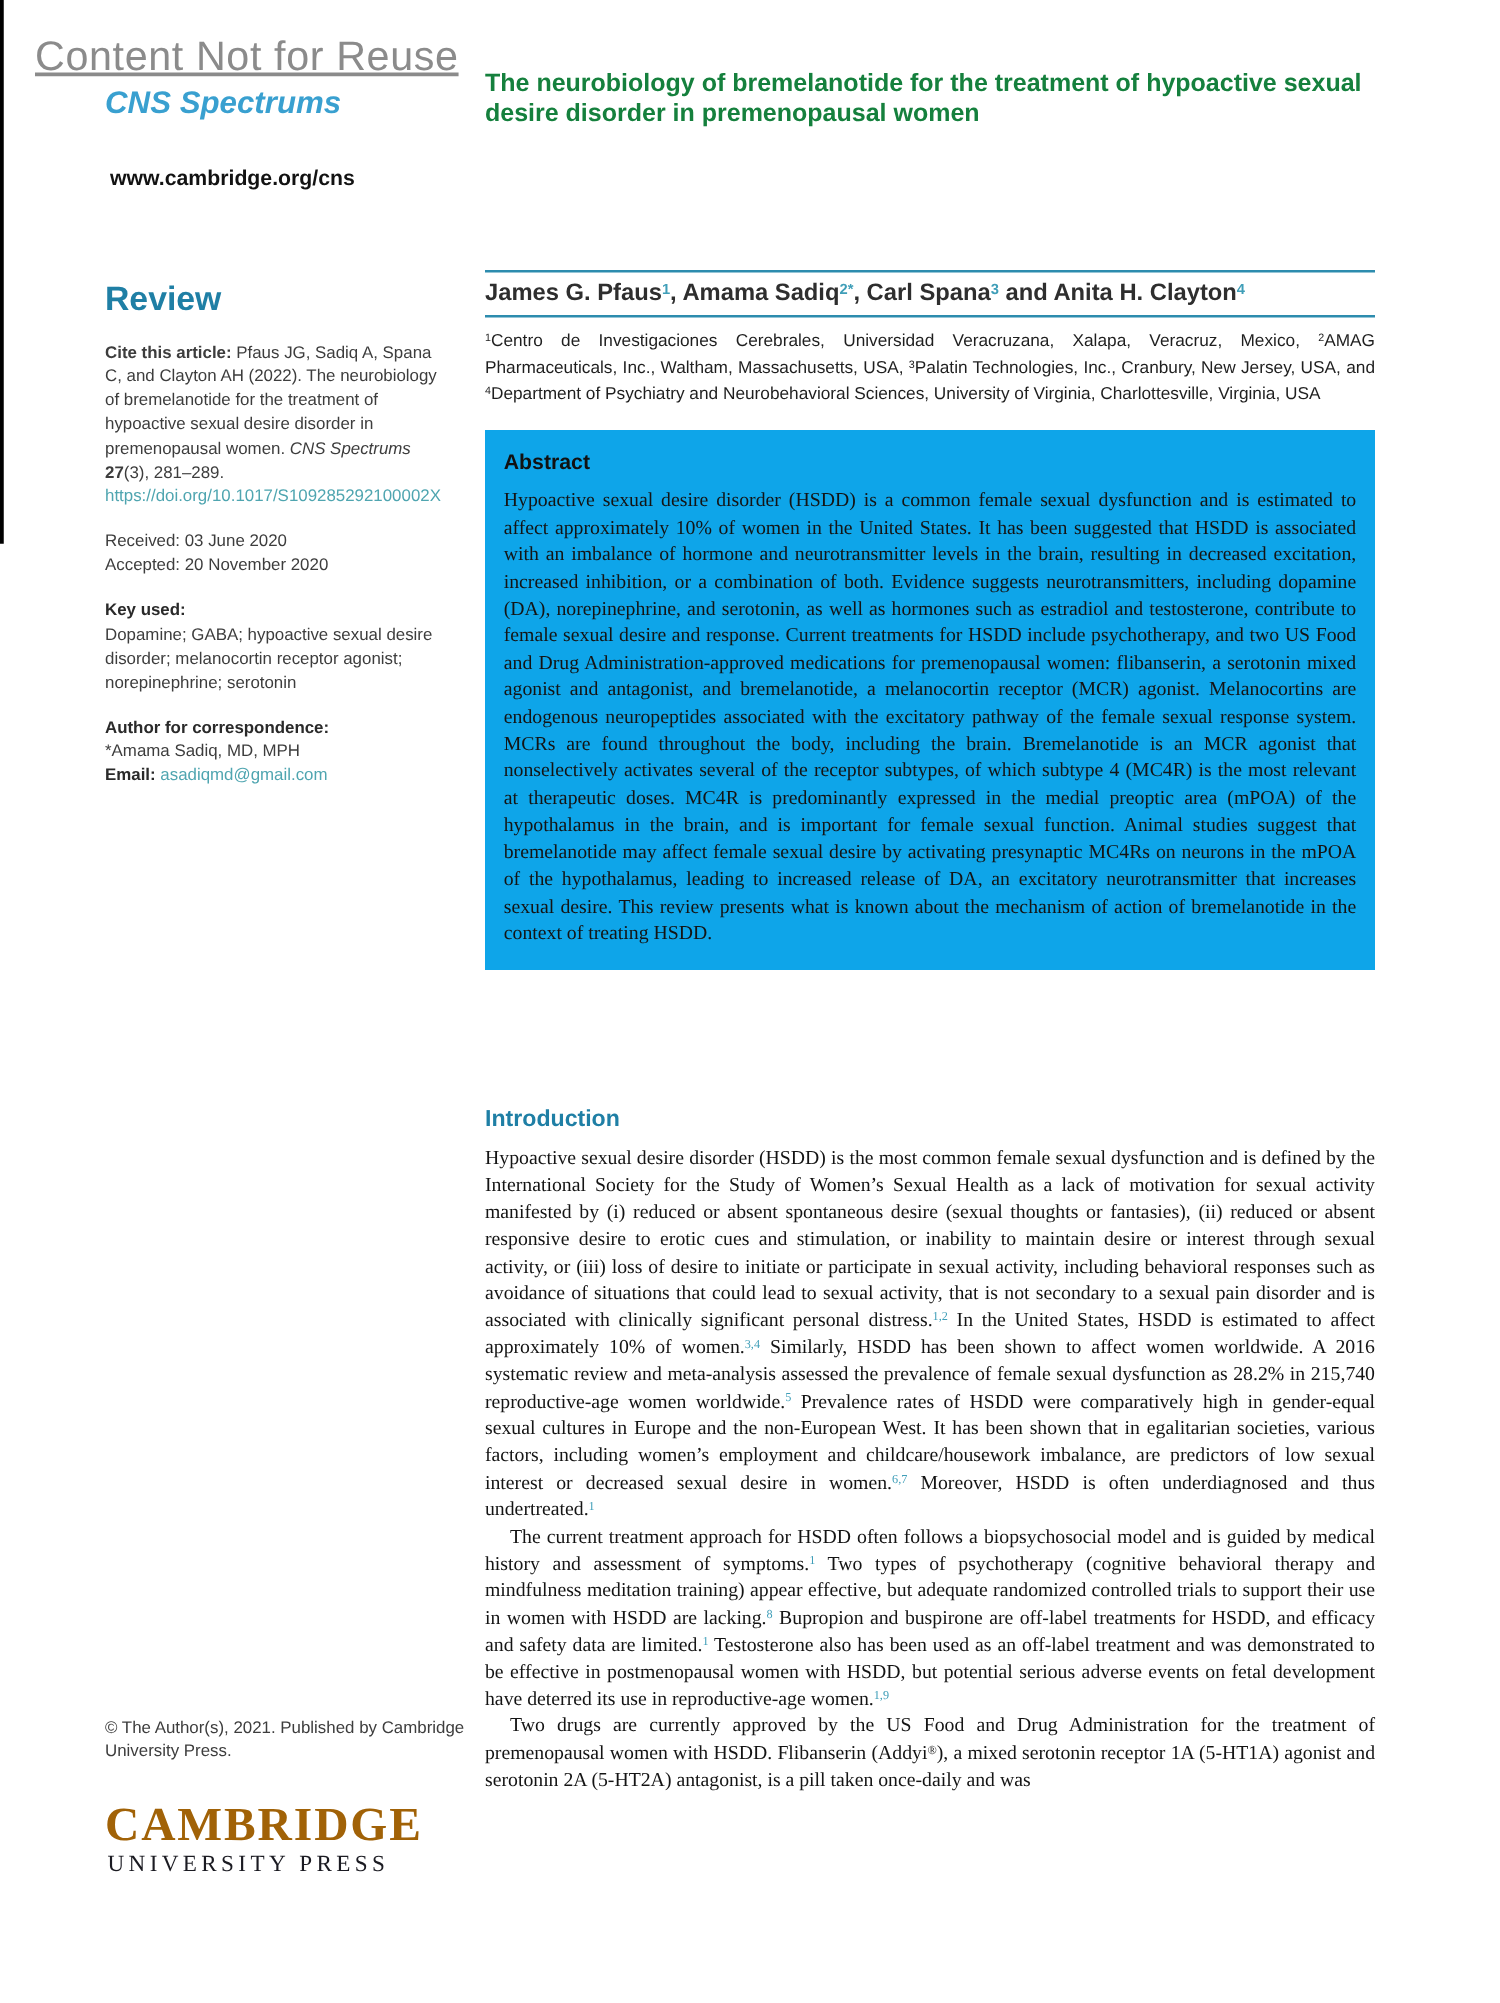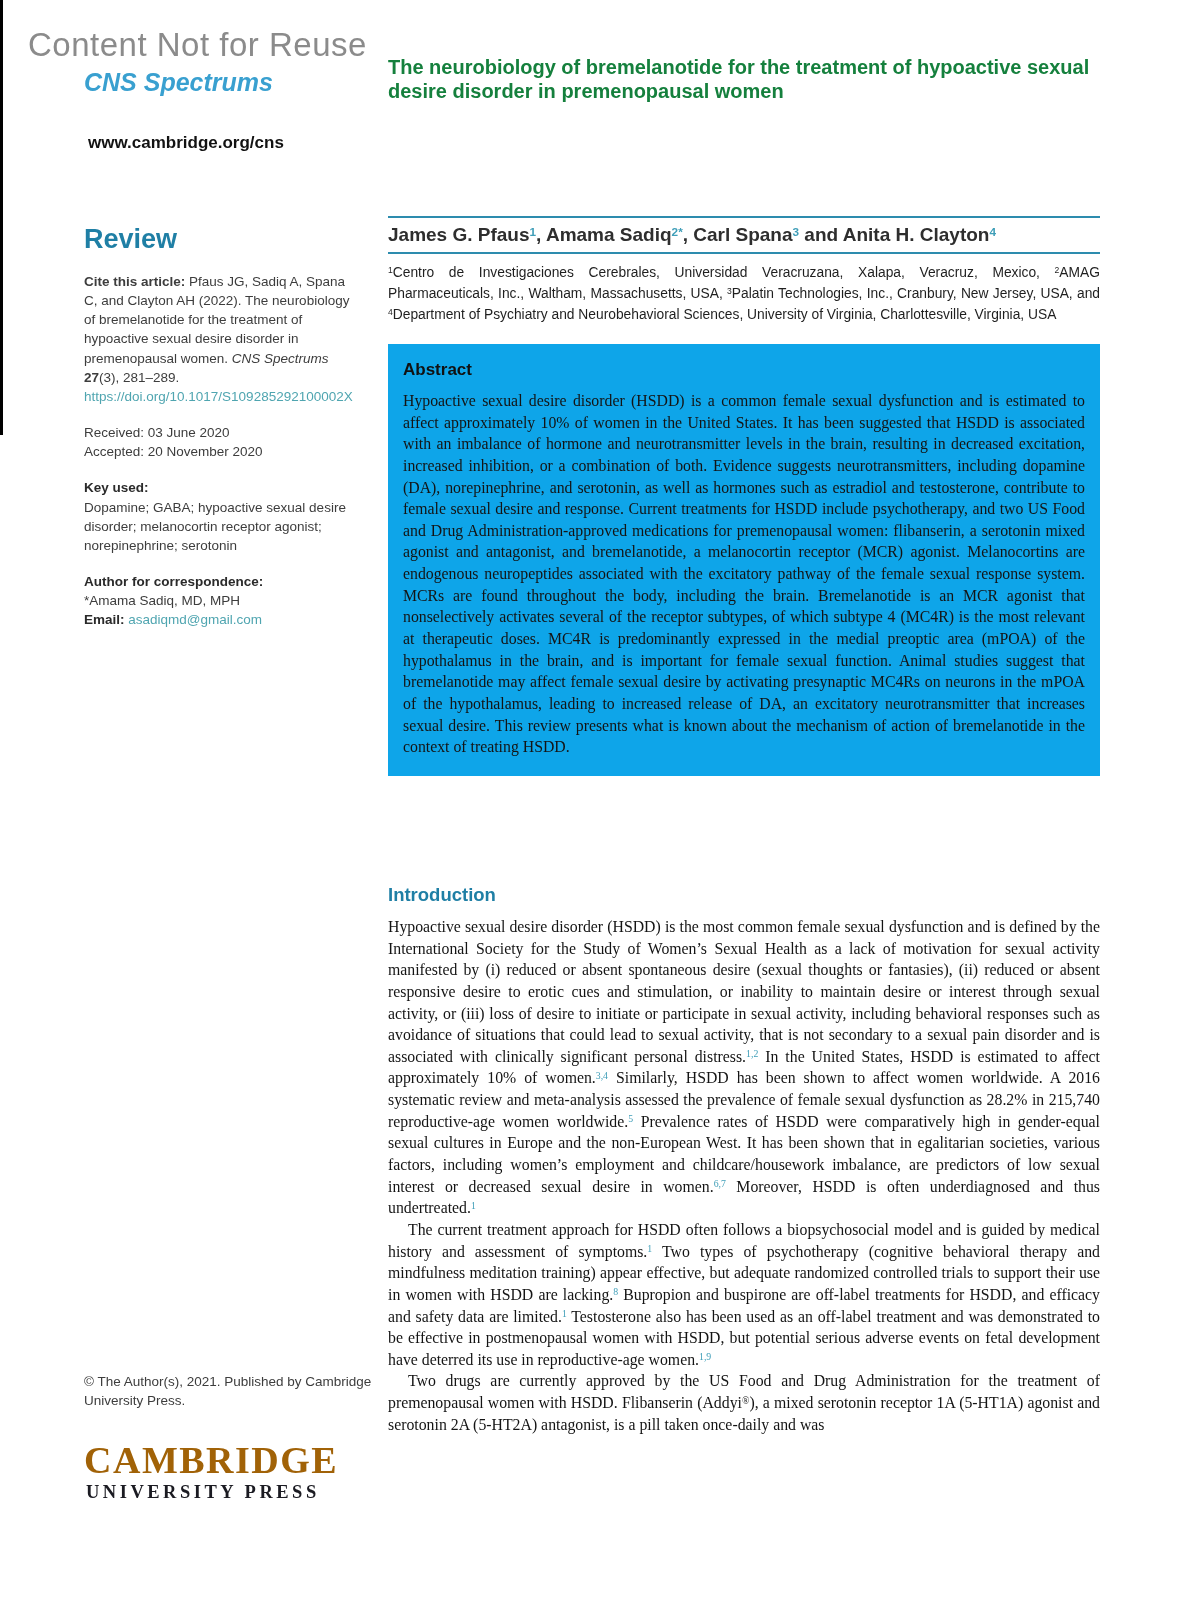--- a/index.html
+++ b/index.html
@@ -9,7 +9,7 @@
   }
   
   .edge-mark{position:absolute;left:0;top:0;width:3px;height:435px;background:#000;}
-  .watermark{position:absolute;left:28px;top:26px;font-size:33px;color:#8b8b8b;letter-spacing:.5px;}
+  .watermark{position:absolute;left:28px;top:26px;font-size:33px;color:#8b8b8b;letter-spacing:.5px;text-decoration:underline;}
   .journal-name{position:absolute;left:84px;top:68px;font-size:25px;font-style:italic;font-weight:bold;color:#39a0d0;}
   .journal-url{position:absolute;left:88px;top:133px;font-size:17px;font-weight:bold;color:#121212;}
   

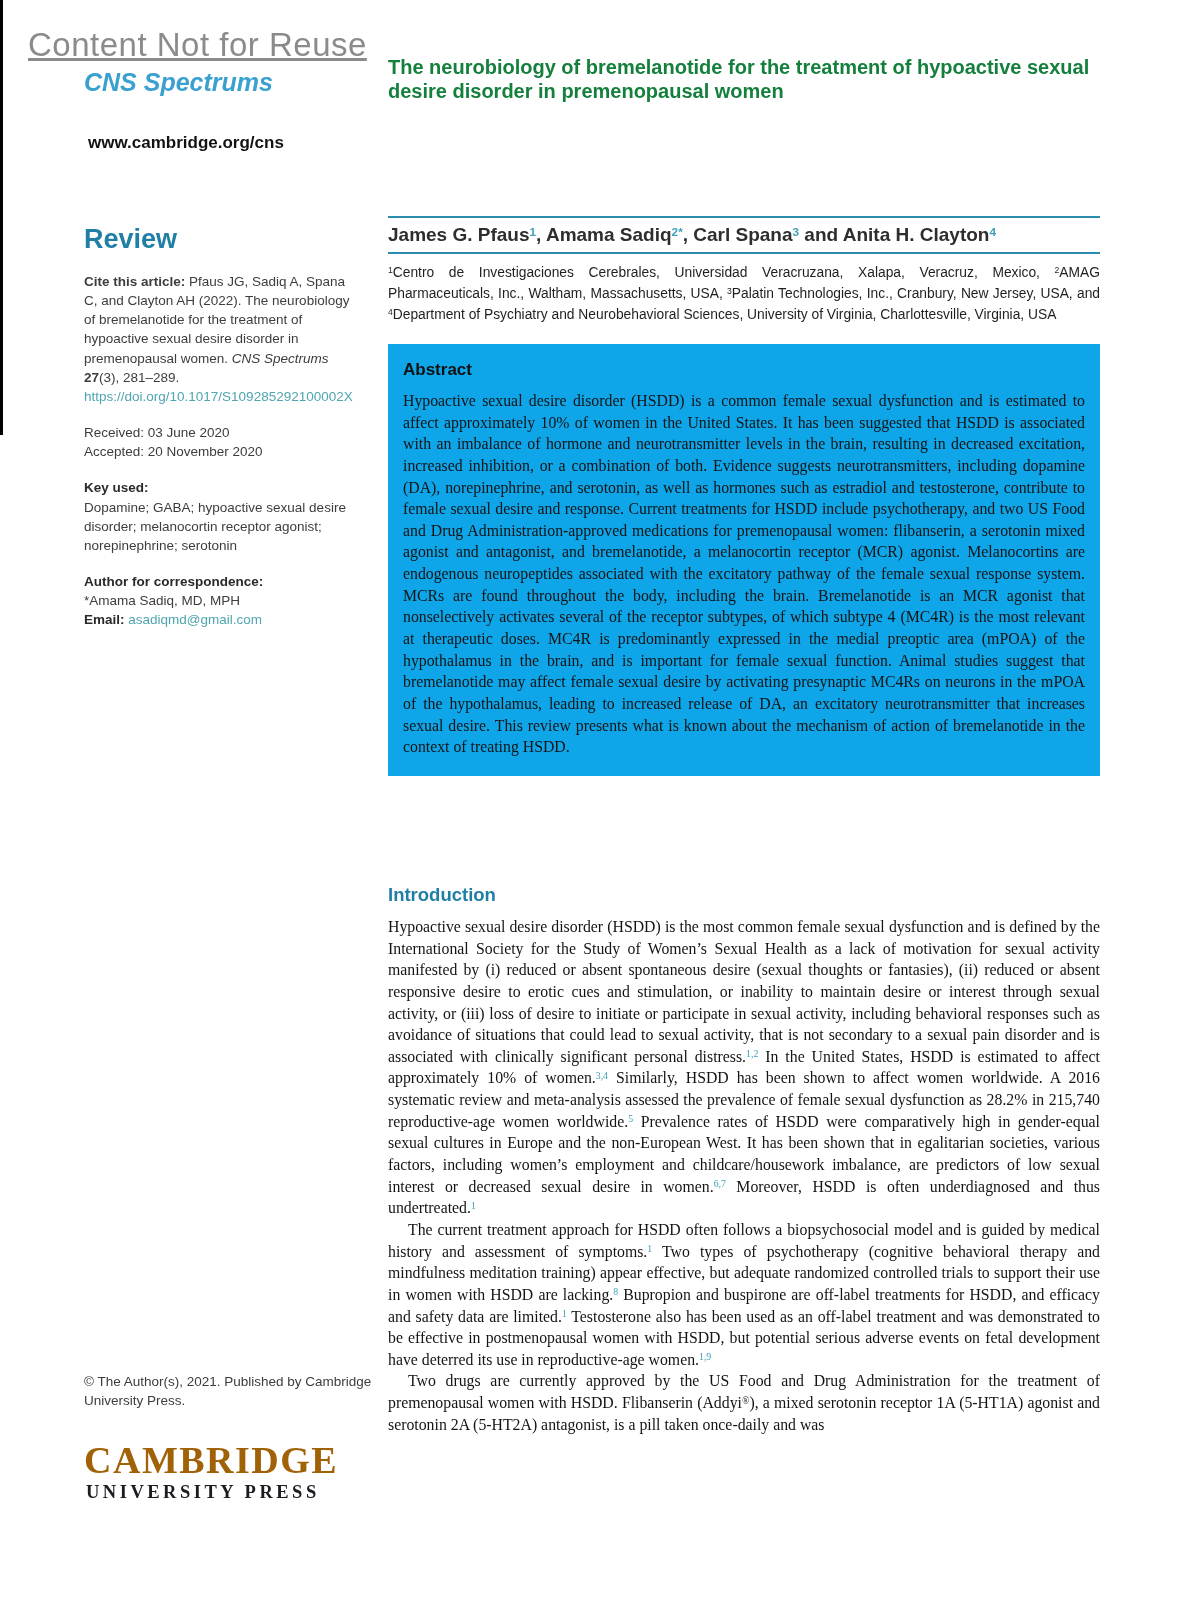--- a/index.html
+++ b/index.html
@@ -20,7 +20,7 @@
   .doi-link,.email-link{color:#4fa5b0;text-decoration:none;word-break:break-all;}
   .copyright{position:absolute;left:84px;top:1372px;width:290px;font-size:13.5px;line-height:1.42;color:#3d3d3d;}
   .cup-logo-1{position:absolute;left:84px;top:1438px;font-family:"Liberation Serif",serif;font-weight:bold;font-size:38px;letter-spacing:1.5px;color:#a16207;}
-  .cup-logo-2{position:absolute;left:86px;top:1482px;font-family:"Liberation Serif",serif;font-weight:bold;font-size:18.5px;letter-spacing:3.5px;color:#1b1b22;}
+  .cup-logo-2{position:absolute;left:86px;top:1482px;font-family:"Liberation Serif",serif;font-weight:normal;font-size:18.5px;letter-spacing:3.5px;color:#1b1b22;}
   .article-title{position:absolute;left:388px;top:56px;width:712px;font-size:20px;line-height:1.18;font-weight:600;color:#15803d;}
   .rule{position:absolute;left:388px;width:712px;height:2px;background:#2d8cae;}
   .rule1{top:216px;}

